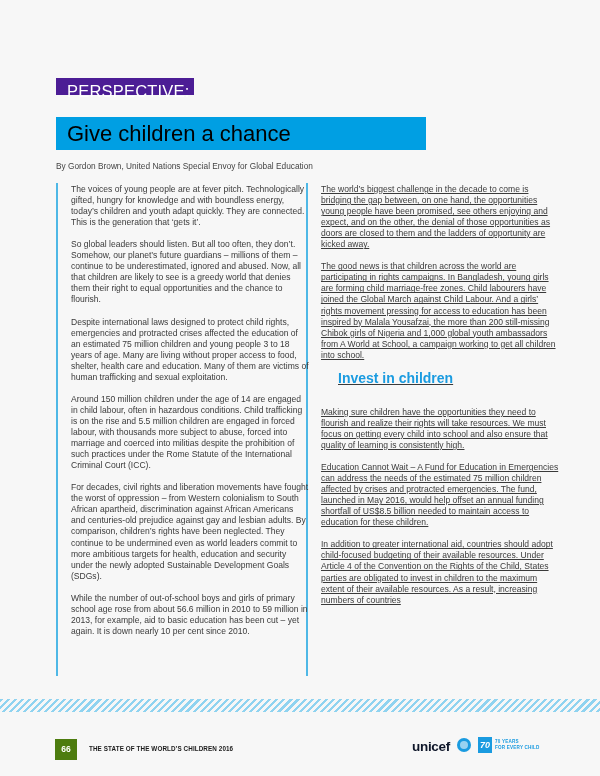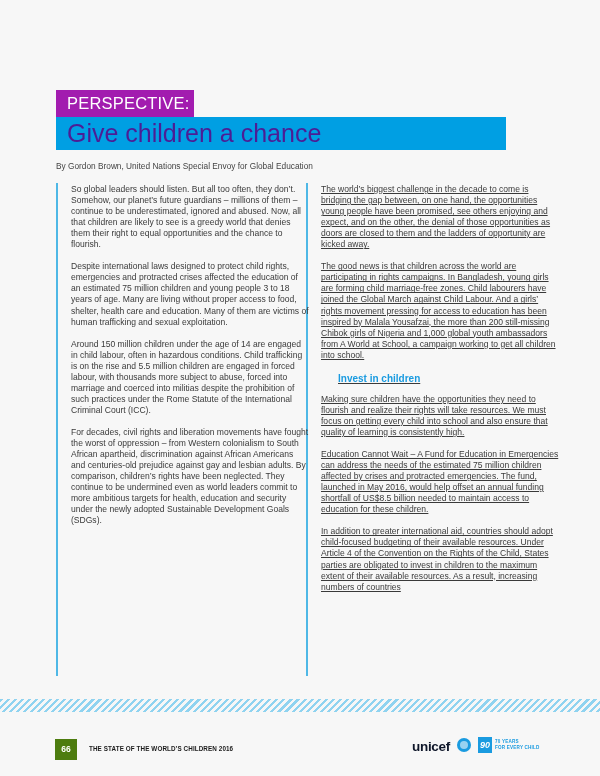--- a/index.html
+++ b/index.html
@@ -11,13 +11,12 @@
     }
     .kicker {
       position: absolute; left: 56px; top: 78px;
-      width: 138px; height: 27px;
-      background: #a21caf;
+      width: 138px; height: 17px;
+      background: #4c1d95;
       color: #ffffff;
       font-size: 16.5px; line-height: 27px;
       padding-left: 11px; box-sizing: border-box;
       letter-spacing: 0.2px;
-      margin-top: 12px;
     }
     .title-bar {
       position: absolute; left: 56px; top: 117px;

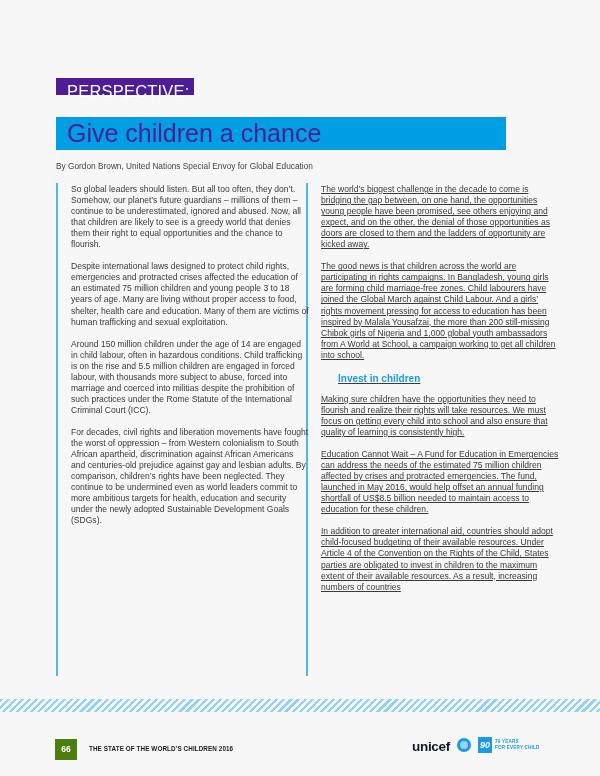--- a/index.html
+++ b/index.html
@@ -20,10 +20,10 @@
     }
     .title-bar {
       position: absolute; left: 56px; top: 117px;
-      width: 450px; height: 33px;
+      width: 370px; height: 33px;
       background: #009fe3;
-      color: #4c1d95;
-      font-size: 25px; line-height: 33px;
+      color: #000000;
+      font-size: 22px; line-height: 33px;
       padding-left: 11px; box-sizing: border-box;
       font-weight: 300;
     }

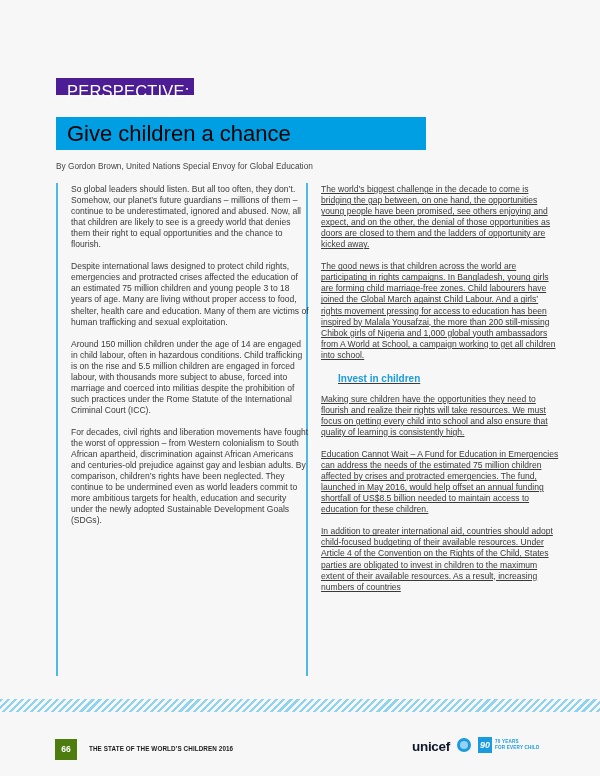--- a/index.html
+++ b/index.html
@@ -97,6 +97,7 @@
 <div class="vline vline-right"></div>
 
 <div class="col col-left">
+  <p>The voices of young people are at fever pitch. Technologically gifted, hungry for knowledge and with boundless energy, today’s children and youth adapt quickly. They are connected. This is the generation that ‘gets it’.</p>
   <p>So global leaders should listen. But all too often, they don’t. Somehow, our planet’s future guardians – millions of them – continue to be underestimated, ignored and abused. Now, all that children are likely to see is a greedy world that denies them their right to equal opportunities and the chance to flourish.</p>
   <p>Despite international laws designed to protect child rights, emergencies and protracted crises affected the education of an estimated 75 million children and young people 3 to 18 years of age. Many are living without proper access to food, shelter, health care and education. Many of them are victims of human trafficking and sexual exploitation.</p>
   <p>Around 150 million children under the age of 14 are engaged in child labour, often in hazardous conditions. Child trafficking is on the rise and 5.5 million children are engaged in forced labour, with thousands more subject to abuse, forced into marriage and coerced into militias despite the prohibition of such practices under the Rome Statute of the International Criminal Court (ICC).</p>

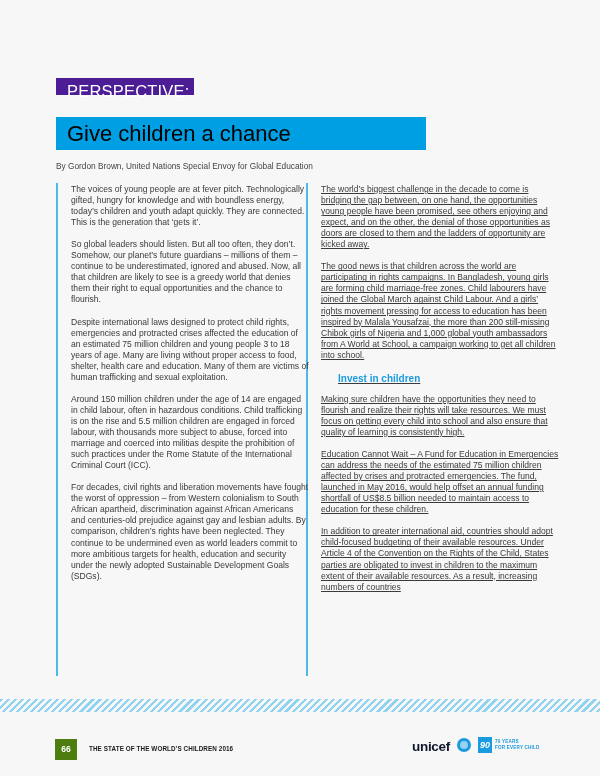--- a/index.html
+++ b/index.html
@@ -47,8 +47,8 @@
     .vline-left { left: 56px; }
     .vline-right { left: 306px; }
     .subhead {
-      color: #1a9be0; font-weight: bold; font-size: 10px;
-      margin: 3px 0 9px 0; line-height: 13px; padding-left: 17px;
+      color: #1a9be0; font-weight: bold; font-size: 14px;
+      margin: 3px 0 22px 0; line-height: 13px; padding-left: 17px;
     }
     .hatch {
       position: absolute; left: 0; top: 699px; width: 600px; height: 13px;

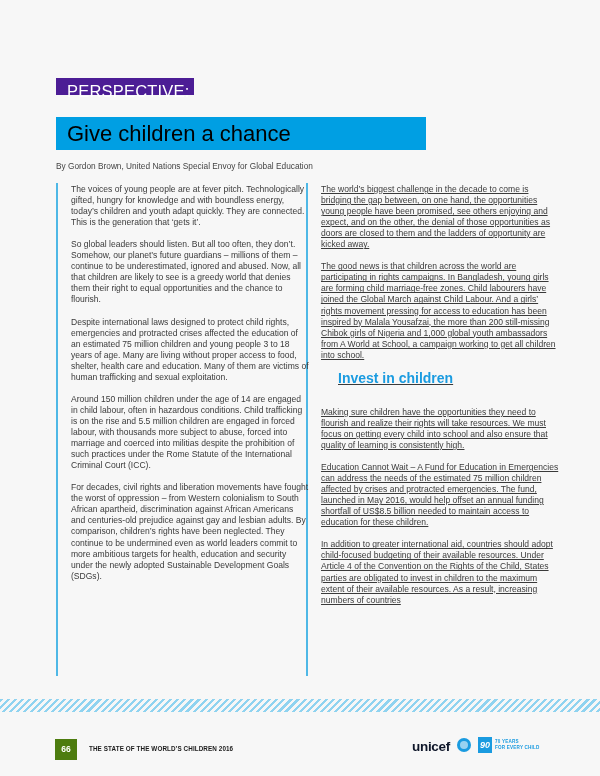--- a/index.html
+++ b/index.html
@@ -102,6 +102,7 @@
   <p>Despite international laws designed to protect child rights, emergencies and protracted crises affected the education of an estimated 75 million children and young people 3 to 18 years of age. Many are living without proper access to food, shelter, health care and education. Many of them are victims of human trafficking and sexual exploitation.</p>
   <p>Around 150 million children under the age of 14 are engaged in child labour, often in hazardous conditions. Child trafficking is on the rise and 5.5 million children are engaged in forced labour, with thousands more subject to abuse, forced into marriage and coerced into militias despite the prohibition of such practices under the Rome Statute of the International Criminal Court (ICC).</p>
   <p>For decades, civil rights and liberation movements have fought the worst of oppression – from Western colonialism to South African apartheid, discrimination against African Americans and centuries-old prejudice against gay and lesbian adults. By comparison, children’s rights have been neglected. They continue to be undermined even as world leaders commit to more ambitious targets for health, education and security under the newly adopted Sustainable Development Goals (SDGs).</p>
+  <p>While the number of out-of-school boys and girls of primary school age rose from about 56.6 million in 2010 to 59 million in 2013, for example, aid to basic education has been cut – yet again. It is down nearly 10 per cent since 2010.</p>
 </div>
 
 <div class="col col-right">

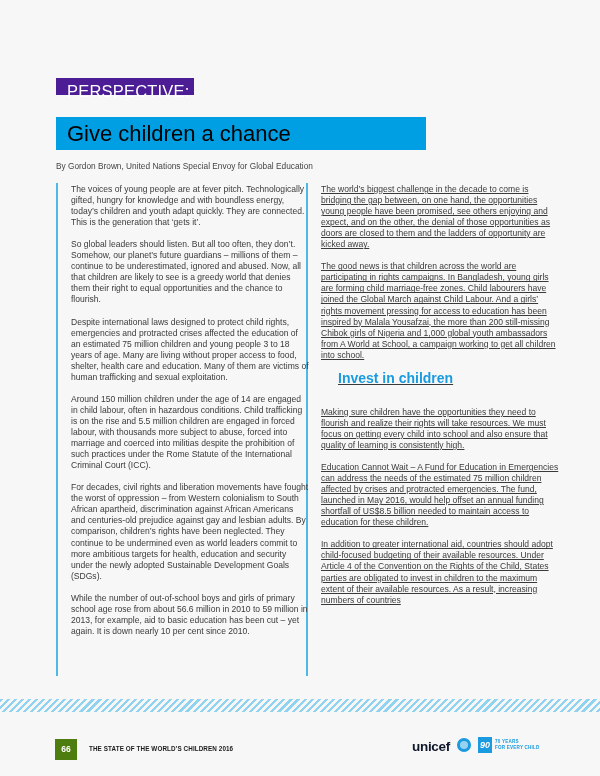--- a/index.html
+++ b/index.html
@@ -121,7 +121,7 @@
 
 <div class="unicef">unicef</div>
 <div class="unicef-emblem"></div>
-<div class="anniv-logo">90</div>
+<div class="anniv-logo">70</div>
 <div class="anniv-text">
   <div>70 YEARS</div>
   <div>FOR EVERY CHILD</div>

